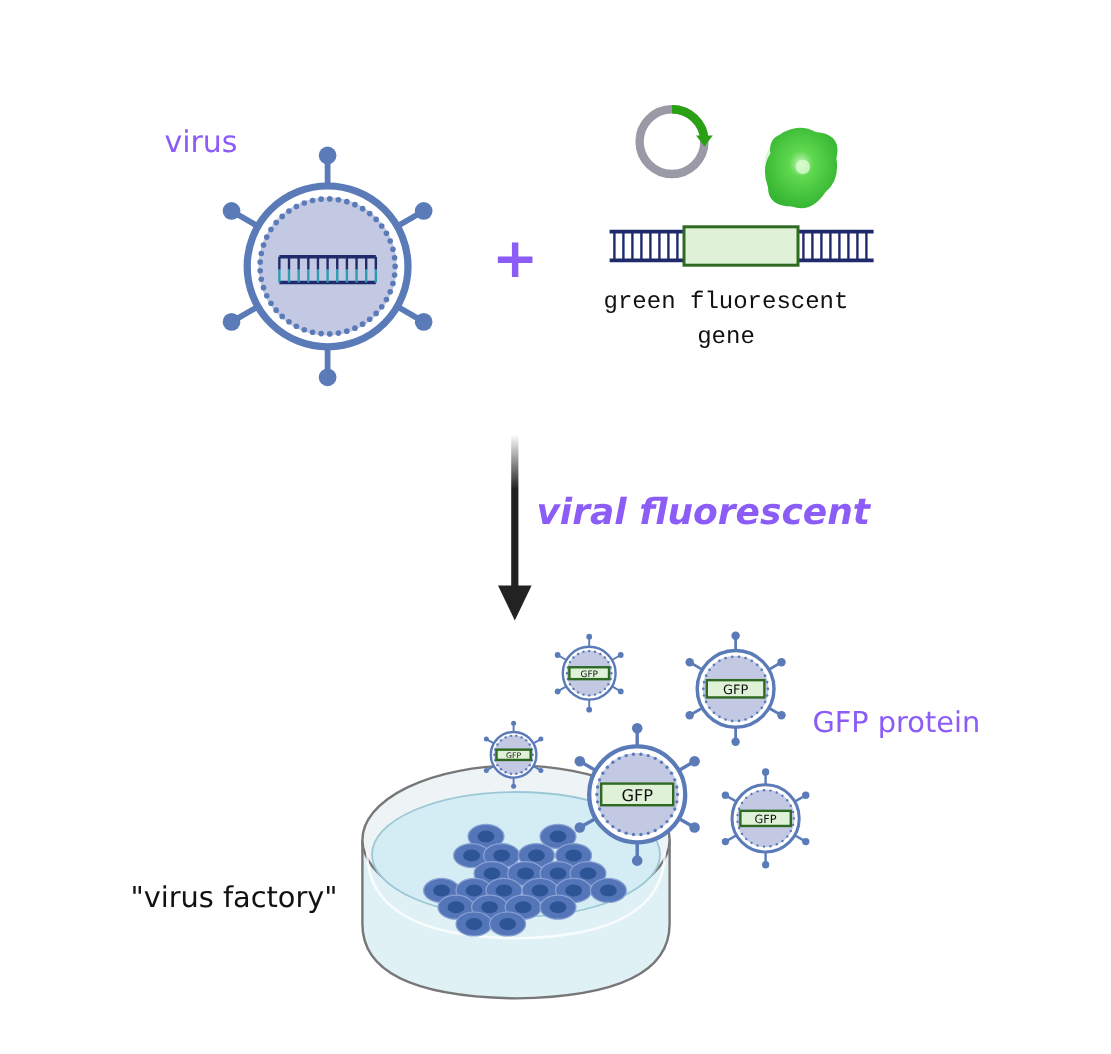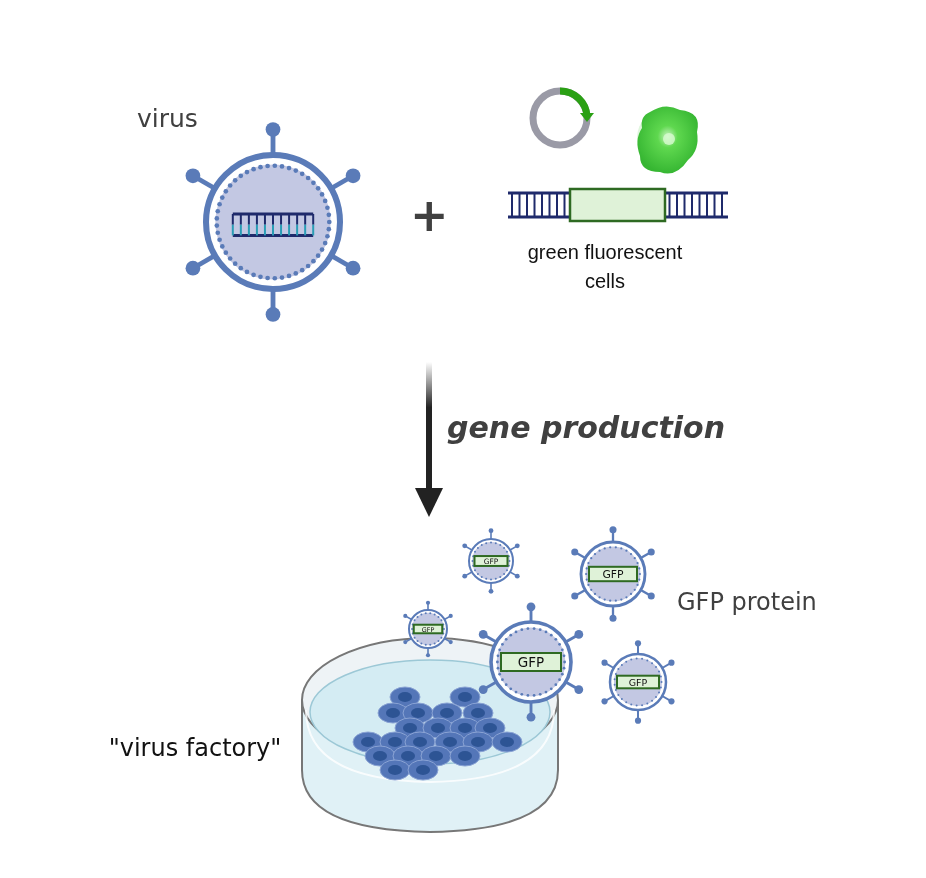--- a/index.html
+++ b/index.html
@@ -5,7 +5,7 @@
   html, body { margin:0; padding:0; background:#ffffff; }
   body { width:926px; height:878px; position:relative; overflow:hidden;
          font-family:"Liberation Sans", sans-serif; color:#111; }
-  .lbl { position:absolute; font-family:"DejaVu Sans", sans-serif; color:#404040; text-align:center; white-space:nowrap; }
+  .lbl { position:absolute; font-family:"DejaVu Sans", sans-serif; color:#8b5cf6; text-align:center; white-space:nowrap; }
   svg { position:absolute; left:0; top:0; }
 </style>
 </head>

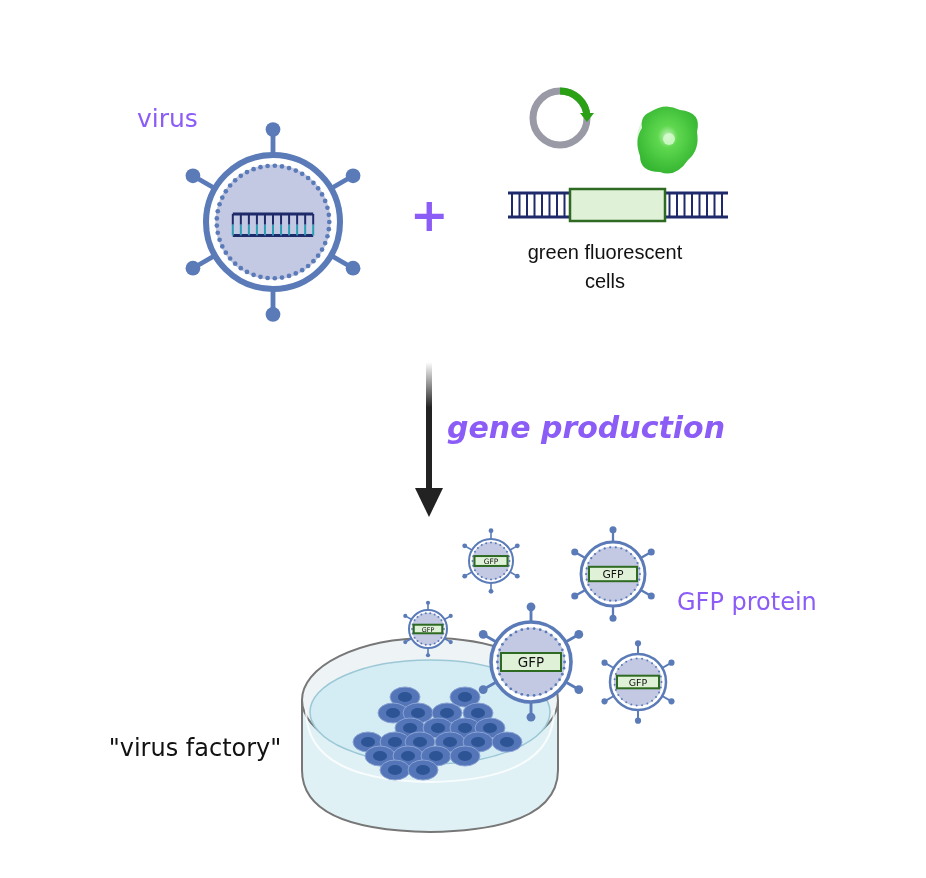--- a/index.html
+++ b/index.html
@@ -488,7 +488,7 @@
 
 <div class="lbl" style="left:137px;top:104px;font-size:25px;">virus</div>
 <div class="lbl" style="left:410px;top:192px;font-size:46px;font-weight:bold;line-height:46px;">+</div>
-<div style="position:absolute;left:495px;top:238px;width:220px;text-align:center;font-family:Liberation Sans, sans-serif;font-size:20px;line-height:29px;">
+<div style="position:absolute;left:495px;top:238px;width:220px;text-align:center;font-family:Liberation Mono, monospace;font-size:20px;line-height:29px;">
   <div>green fluorescent</div>
   <div>cells</div>
 </div>

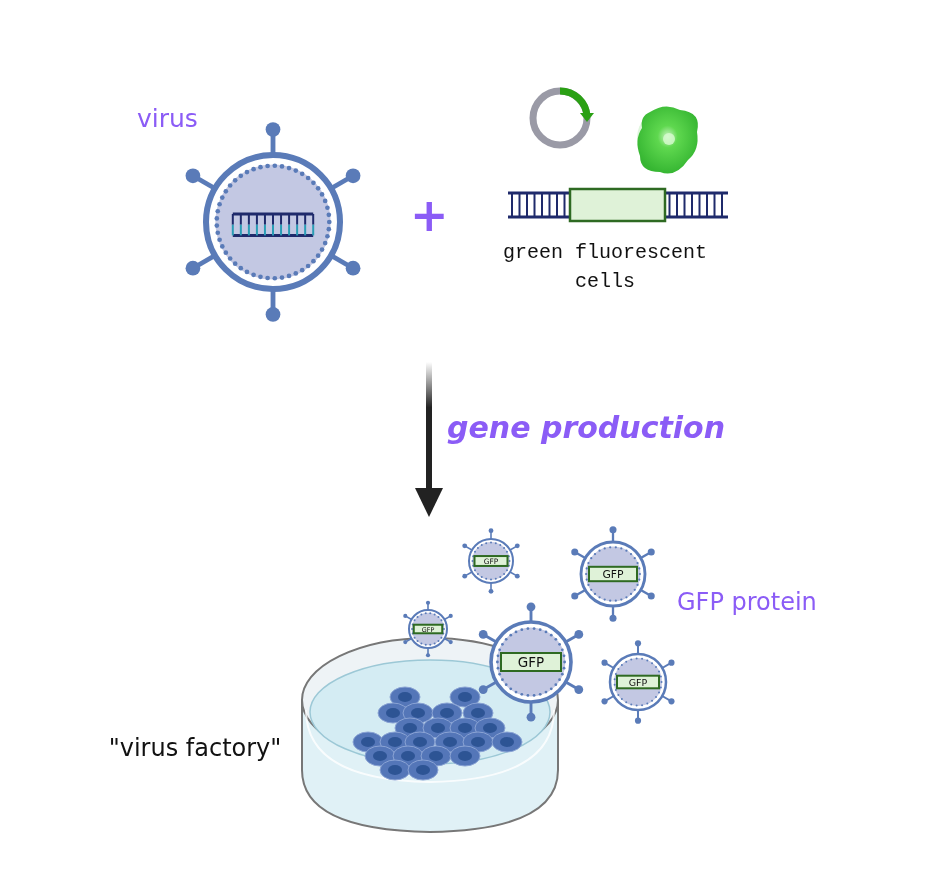--- a/index.html
+++ b/index.html
@@ -490,7 +490,7 @@
 <div class="lbl" style="left:410px;top:192px;font-size:46px;font-weight:bold;line-height:46px;">+</div>
 <div style="position:absolute;left:495px;top:238px;width:220px;text-align:center;font-family:Liberation Mono, monospace;font-size:20px;line-height:29px;">
   <div>green fluorescent</div>
-  <div>cells</div>
+  <div>gene</div>
 </div>
 <div class="lbl" style="left:447px;top:410px;font-size:30px;font-weight:bold;font-style:italic;">gene production</div>
 <div class="lbl" style="left:677px;top:588px;font-size:24px;">GFP protein</div>

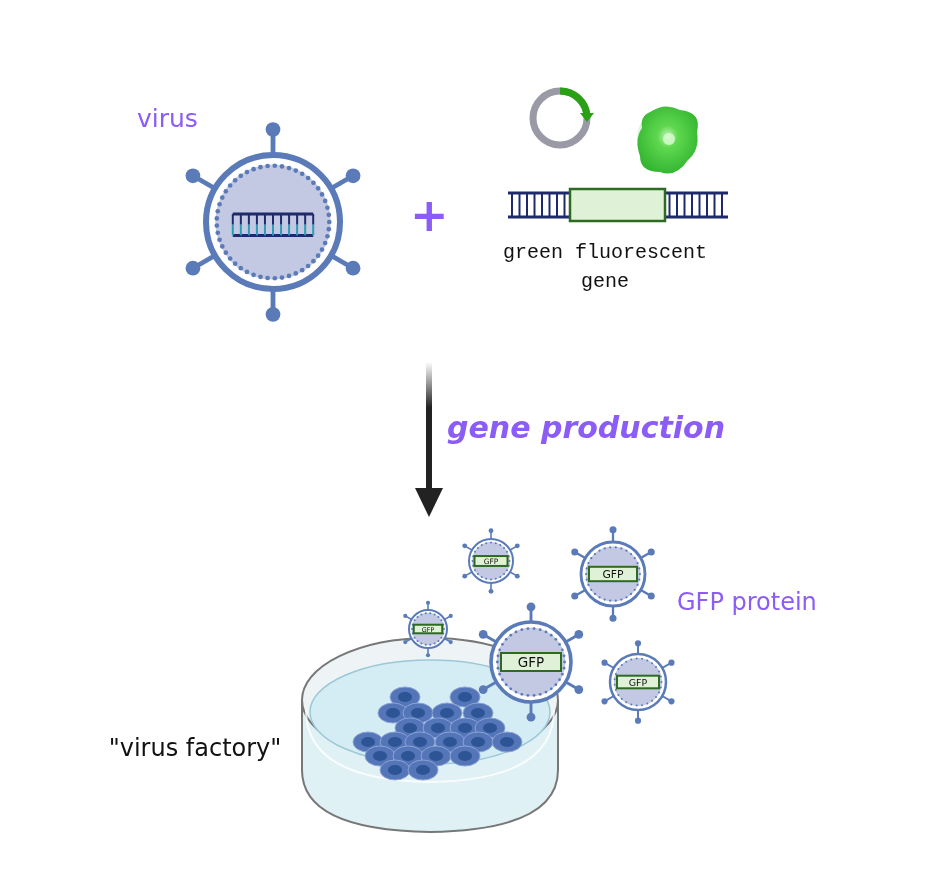--- a/index.html
+++ b/index.html
@@ -492,7 +492,7 @@
   <div>green fluorescent</div>
   <div>gene</div>
 </div>
-<div class="lbl" style="left:447px;top:410px;font-size:30px;font-weight:bold;font-style:italic;">gene production</div>
+<div class="lbl" style="left:447px;top:410px;font-size:30px;font-weight:bold;font-style:italic;">viral fluorescent</div>
 <div class="lbl" style="left:677px;top:588px;font-size:24px;">GFP protein</div>
 <div style="position:absolute;left:90px;top:732px;width:210px;text-align:center;font-family:'DejaVu Sans',sans-serif;font-size:24px;line-height:32px;">
   <div>"virus factory"</div>

